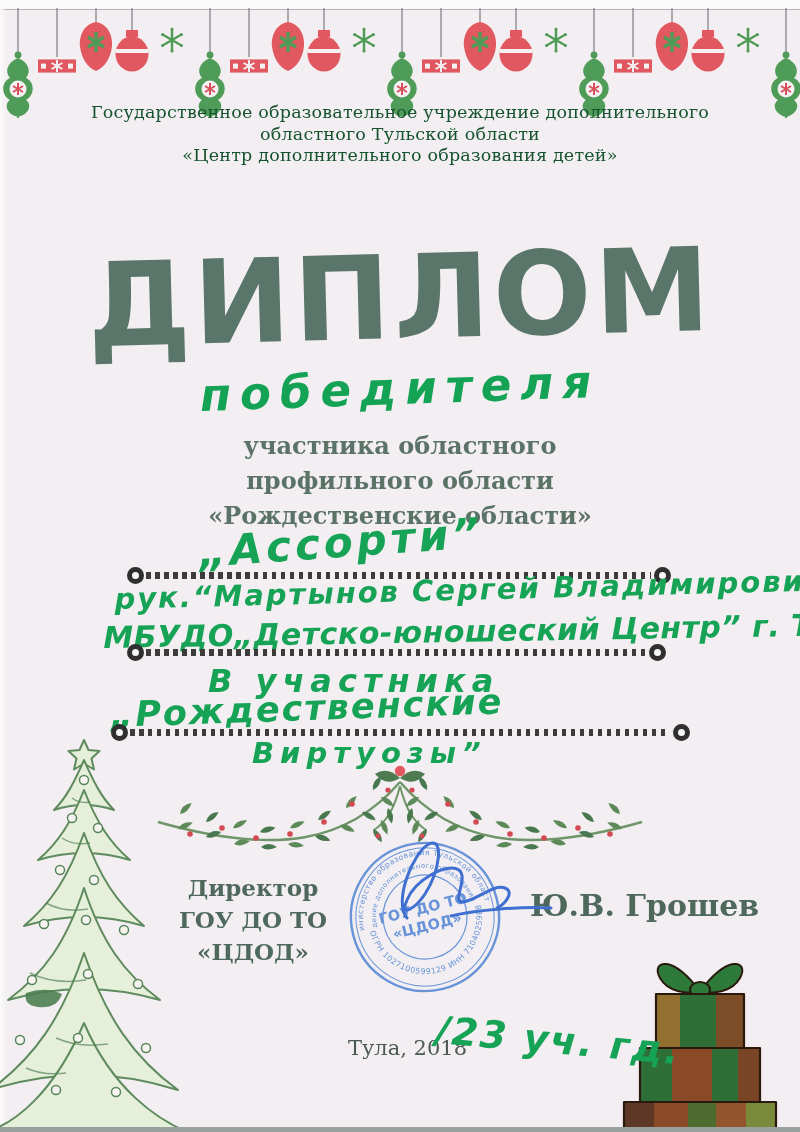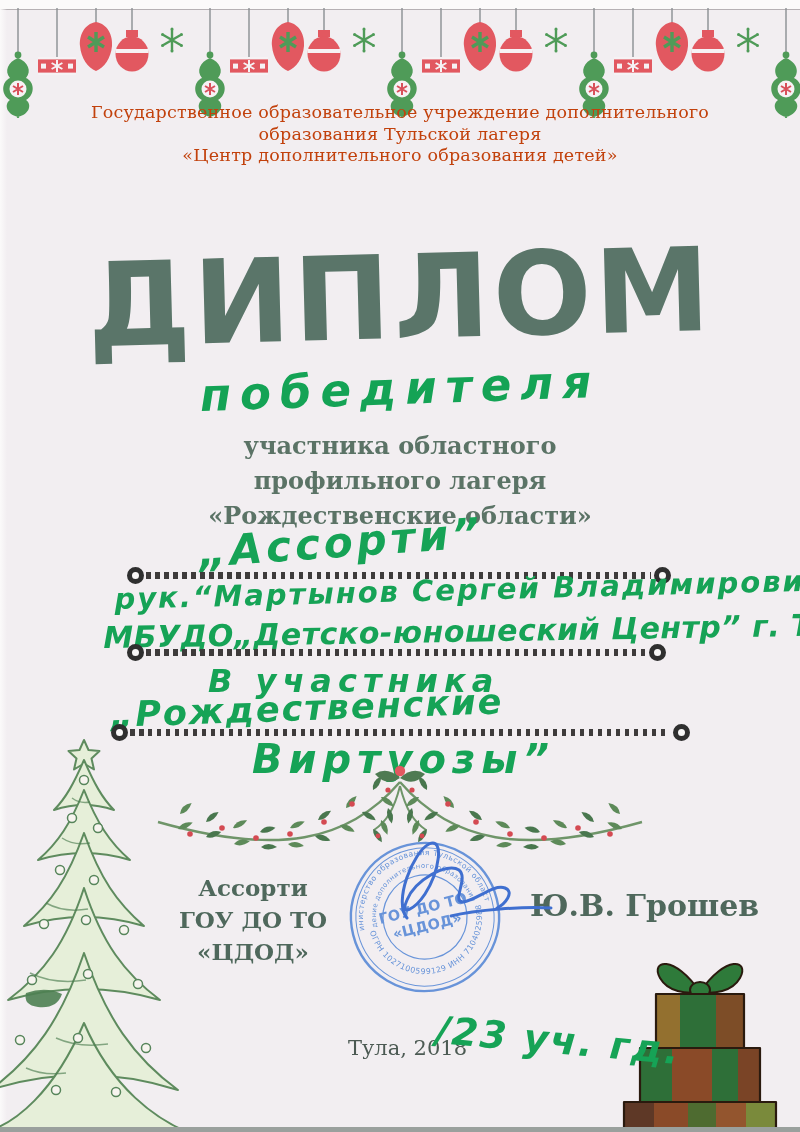--- a/index.html
+++ b/index.html
@@ -14,7 +14,7 @@
   .abs{position:absolute;}
   .centered{left:0;width:100%;text-align:center;}
 
-  .issuer{top:102px;font-size:17.5px;line-height:1.24;color:#c2410c;letter-spacing:.2px;}
+  .issuer{top:102px;font-size:17.5px;line-height:1.24;color:#14532d;letter-spacing:.2px;}
   .title{
     top:230px;font-family:"DejaVu Sans",sans-serif;font-weight:bold;
     font-size:116px;color:#5a7569;letter-spacing:3px;transform:rotate(-1.5deg);

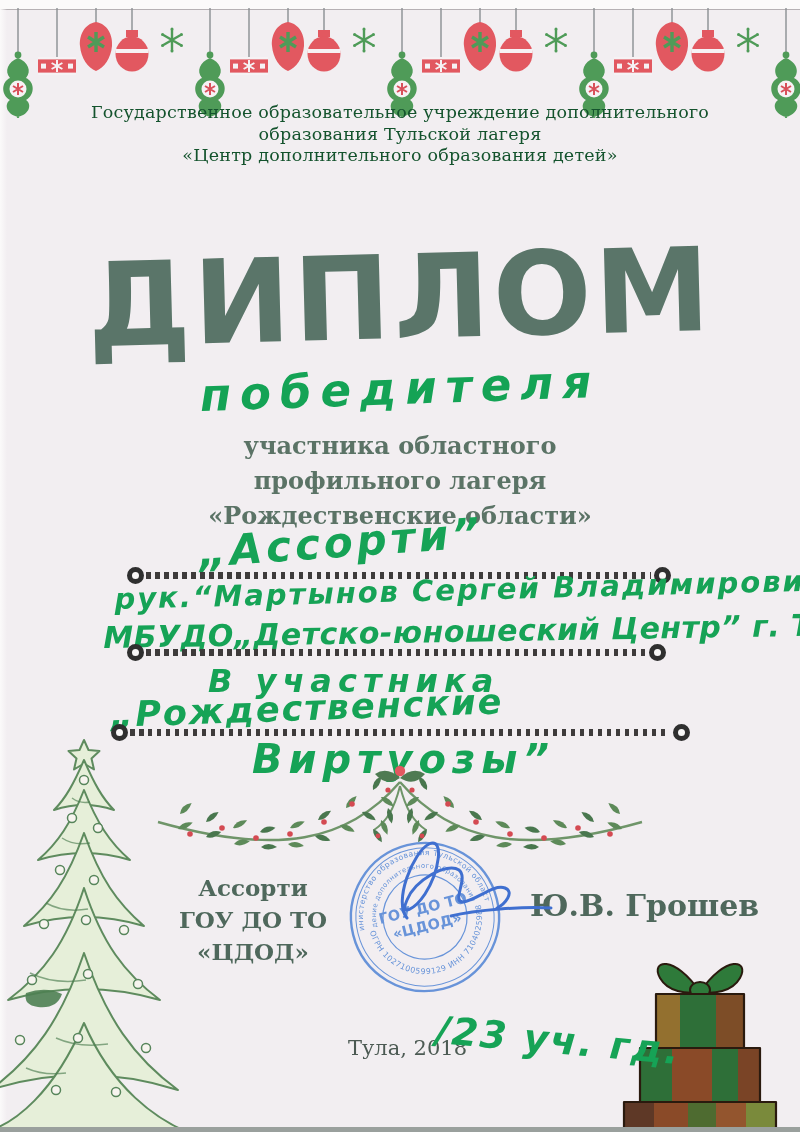--- a/index.html
+++ b/index.html
@@ -117,7 +117,7 @@
 
   <div class="abs centered issuer">
     <div>Государственное образовательное учреждение дополнительного</div>
-    <div>образования Тульской лагеря</div>
+    <div>областного Тульской области</div>
     <div>«Центр дополнительного образования детей»</div>
   </div>
 

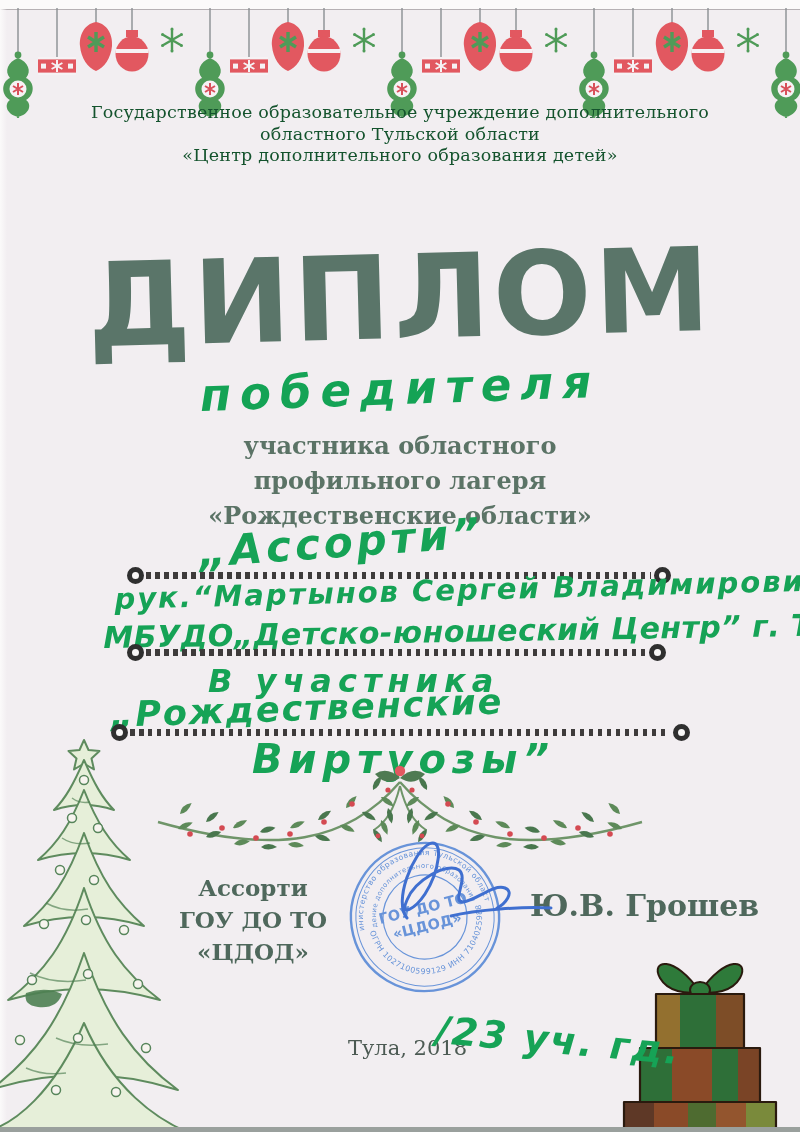--- a/index.html
+++ b/index.html
@@ -126,7 +126,7 @@
 
   <div class="abs centered award">
     <div>участника областного</div>
-    <div>профильного лагеря</div>
+    <div>профильного области</div>
     <div>«Рождественские области»</div>
   </div>
 

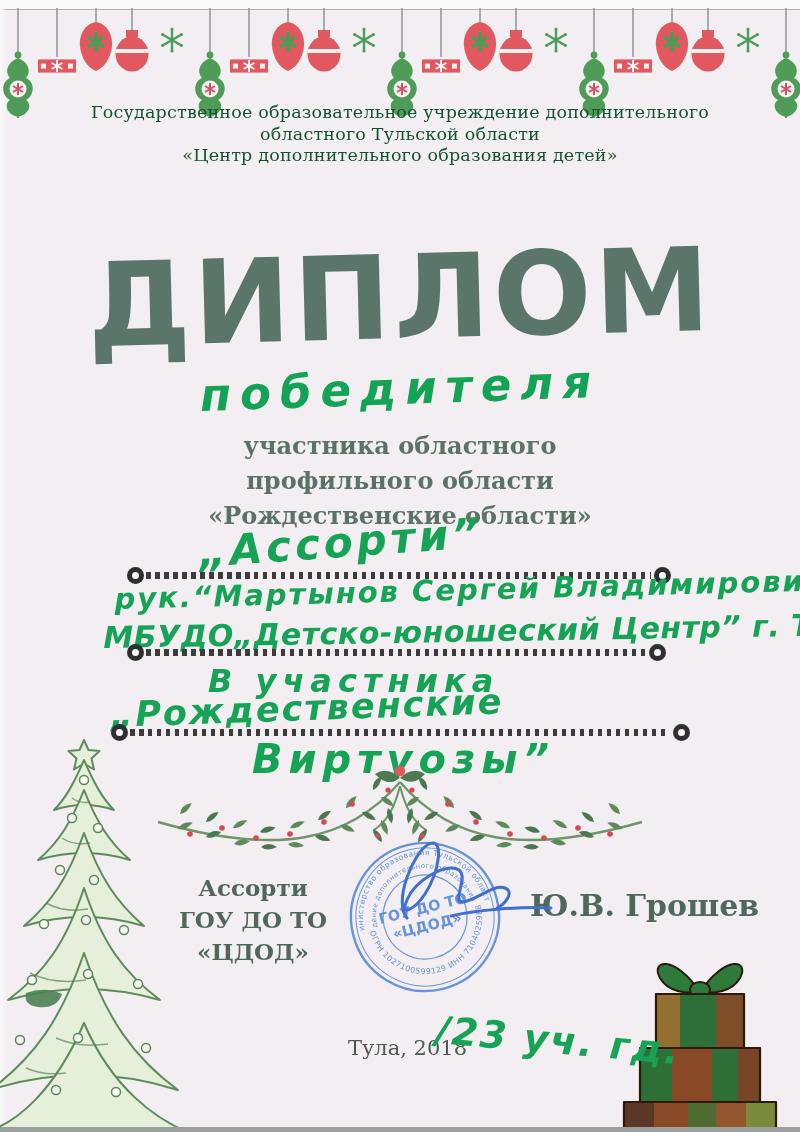--- a/index.html
+++ b/index.html
@@ -34,7 +34,7 @@
   #hw-org{left:103px;top:620px;font-size:30px;letter-spacing:.5px;transform:rotate(-1deg);}
   #hw-nomlabel{left:208px;top:662px;font-size:32px;letter-spacing:6px;}
   #hw-nom1{left:110px;top:695px;font-size:35px;letter-spacing:2px;transform:rotate(-2deg);}
-  #hw-nom2{left:252px;top:736px;font-size:40px;letter-spacing:6px;}
+  #hw-nom2{left:252px;top:736px;font-size:29px;letter-spacing:6px;}
   #hw-year{left:438px;top:1008px;font-size:38px;letter-spacing:2px;transform:rotate(5deg);}
 
   .dotline{position:absolute;height:7px;

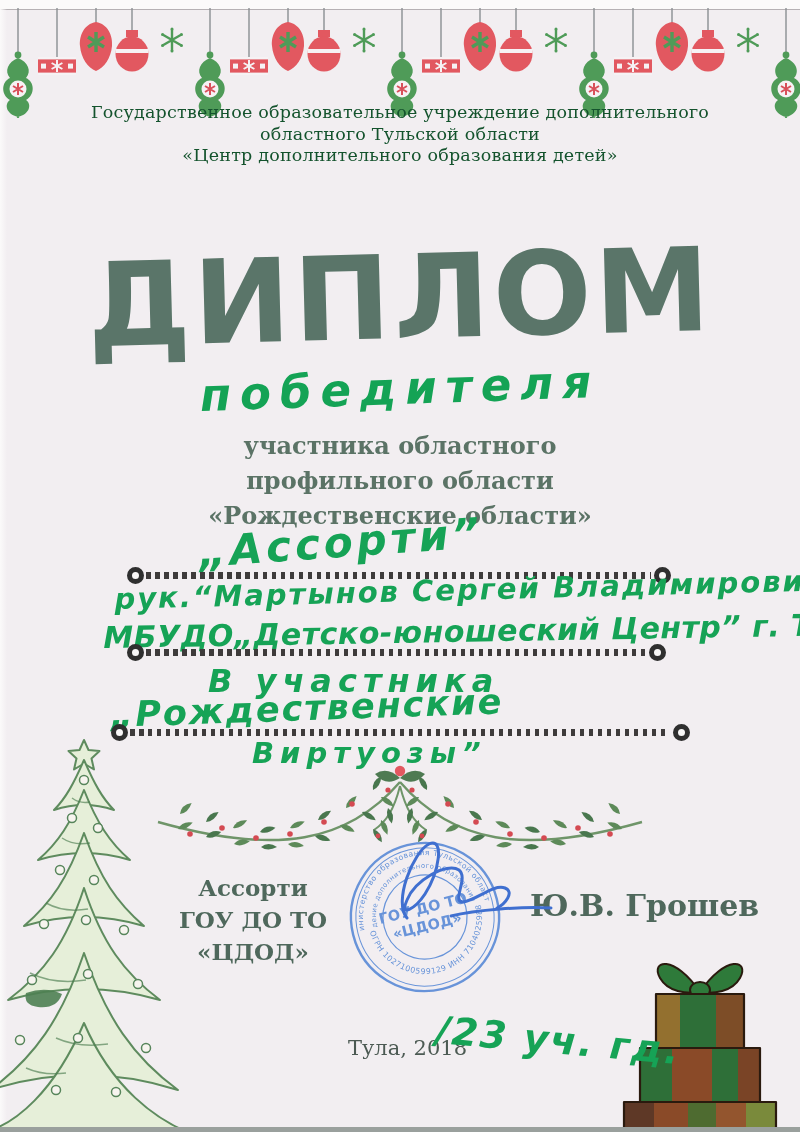--- a/index.html
+++ b/index.html
@@ -236,7 +236,7 @@
   </svg>
 
   <div class="abs director">
-    <div>Ассорти</div>
+    <div>Директор</div>
     <div>ГОУ ДО ТО «ЦДОД»</div>
   </div>
   <div class="abs signer">Ю.В. Грошев</div>

